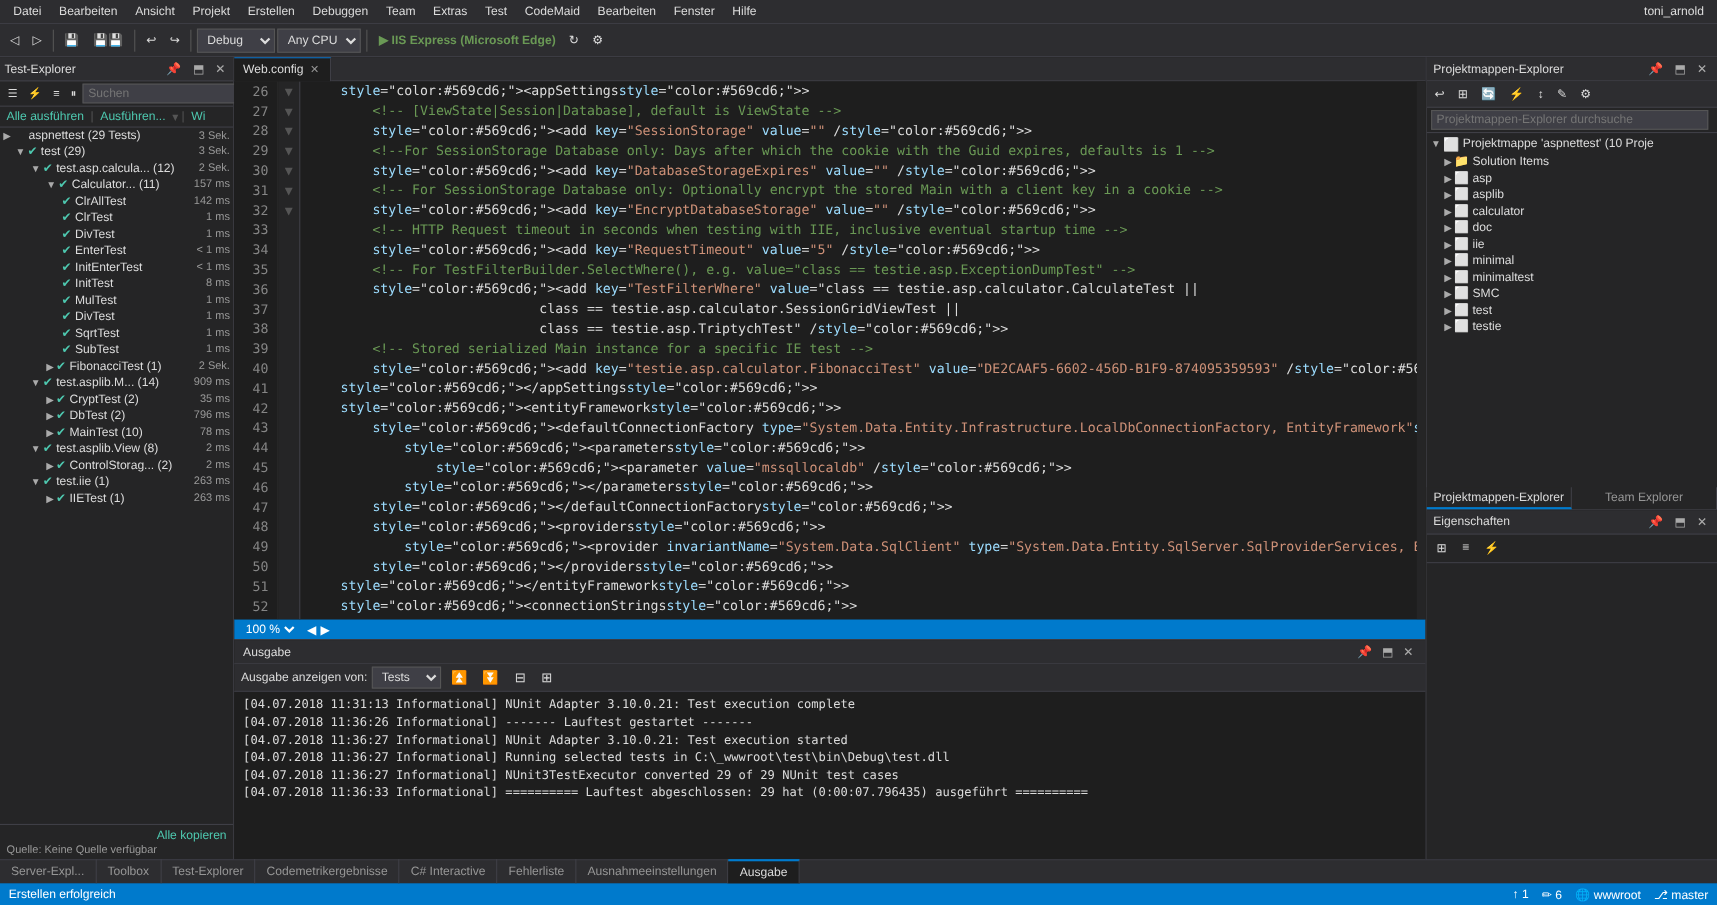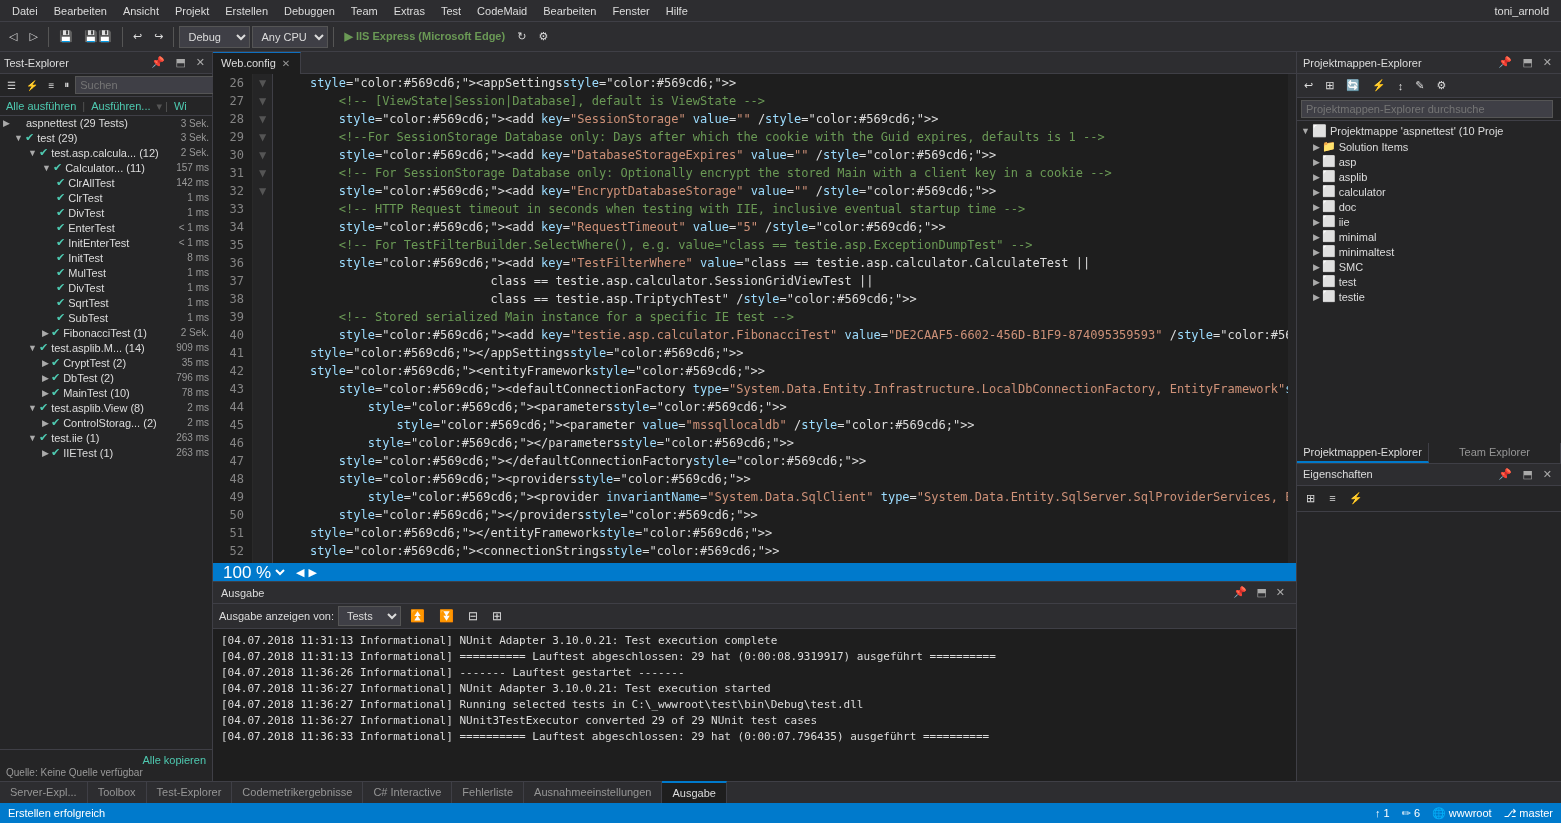--- a/index.html
+++ b/index.html
@@ -417,7 +417,7 @@
     </div>
 
     <div class="editor-zoom-bar" style="background:#007acc; color:#fff;">
-      <select class="editor-zoom-select" style="background:transparent;border:none;color:#fff;font-size:17px;">
+      <select class="editor-zoom-select" style="background:transparent;border:none;color:#fff;font-size:11px;text-align:center;">
         <option>100 %</option>
         <option>75 %</option>
         <option>150 %</option>

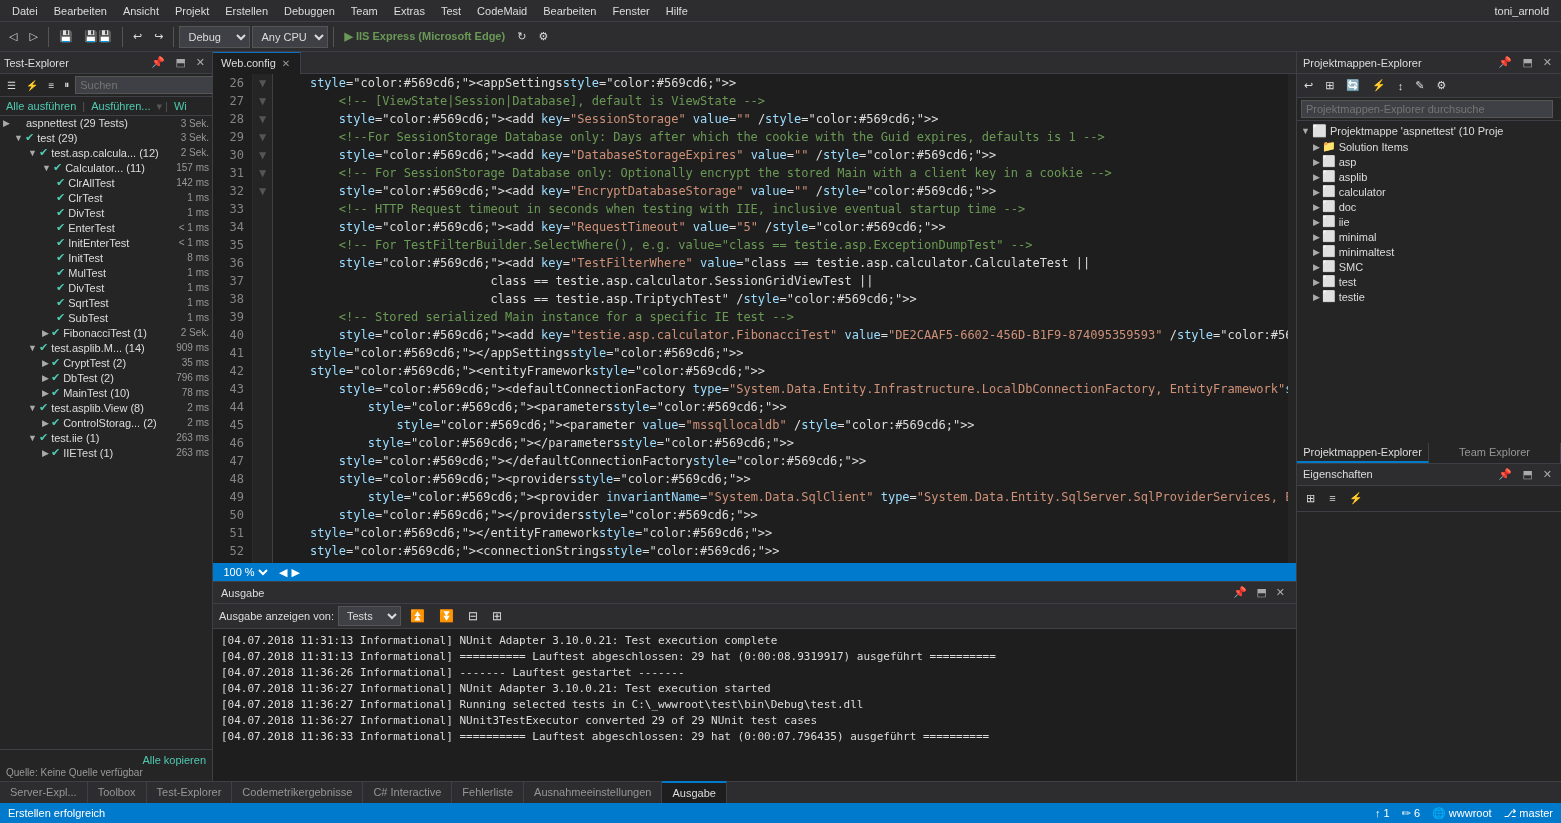--- a/index.html
+++ b/index.html
@@ -449,7 +449,6 @@
       </div>
       <div class="output-content" id="outputContent">
           <div>[04.07.2018 11:31:13 Informational] NUnit Adapter 3.10.0.21: Test execution complete</div>
-          <div>[04.07.2018 11:31:13 Informational] ========== Lauftest abgeschlossen: 29 hat (0:00:08.9319917) ausgeführt ==========</div>
           <div>[04.07.2018 11:36:26 Informational] ------- Lauftest gestartet -------</div>
           <div>[04.07.2018 11:36:27 Informational] NUnit Adapter 3.10.0.21: Test execution started</div>
           <div>[04.07.2018 11:36:27 Informational] Running selected tests in C:\_wwwroot\test\bin\Debug\test.dll</div>

